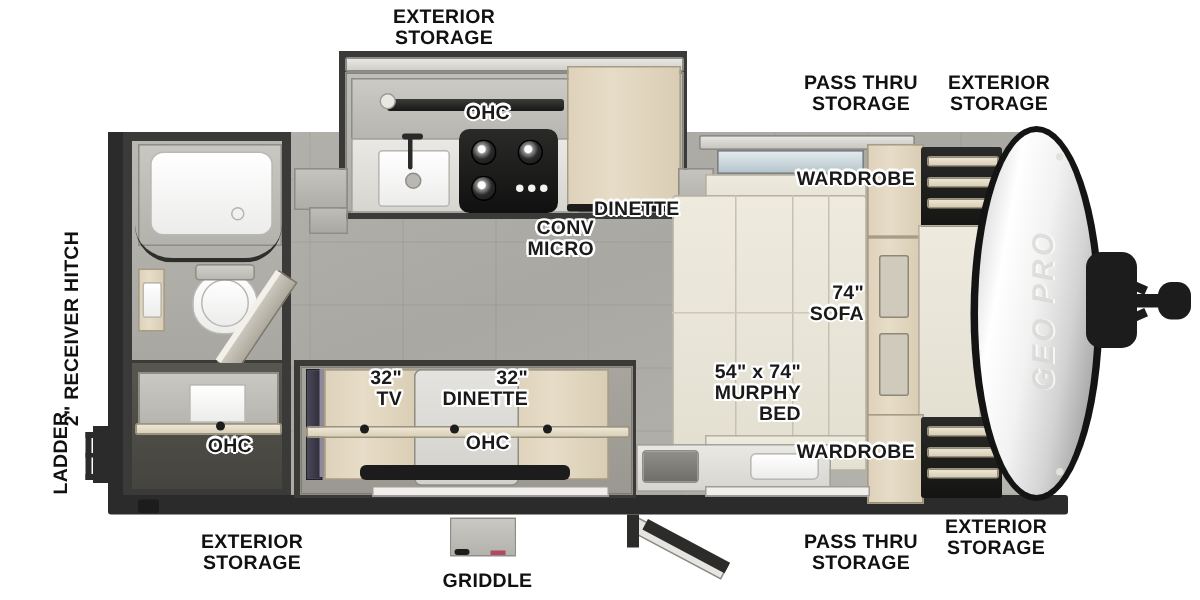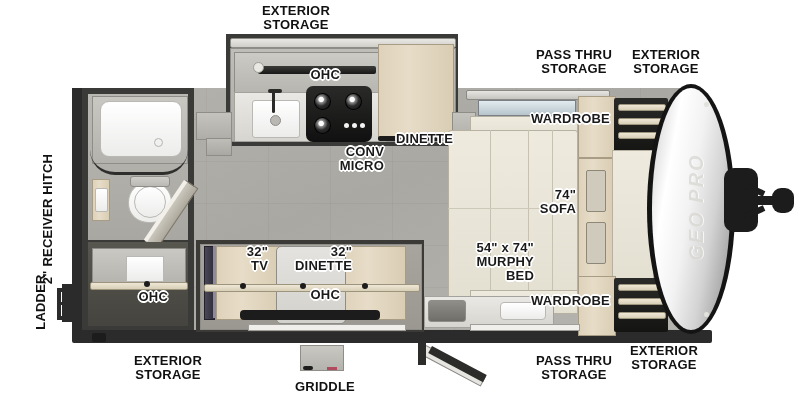--- a/index.html
+++ b/index.html
@@ -202,7 +202,7 @@
 
   <div class="lbl inr" style="left:280px;top:68px;width:60px;">OHC</div>
 
-  <div class="lbl inr" style="left:308px;top:145px;width:76px;">CONV
+  <div class="lbl inr" style="left:320px;top:145px;width:76px;">CONV
 MICRO</div>
 
   <div class="lbl inr" style="left:381px;top:132px;width:72px;">DINETTE</div>

